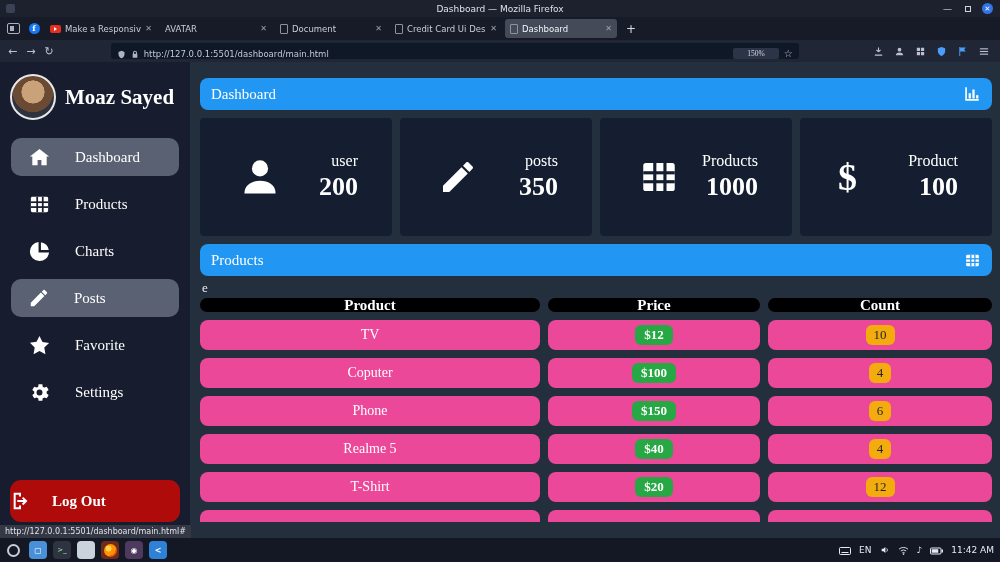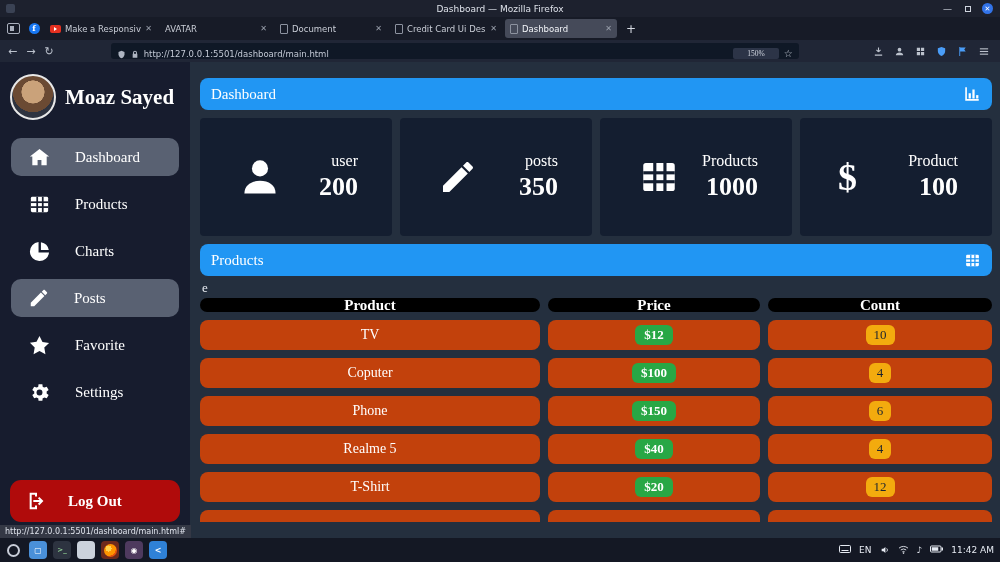--- a/index.html
+++ b/index.html
@@ -68,7 +68,7 @@
   .stray { color:#e8ecf2; font-size:13px; margin:4px 0 2px 2px; height:16px; }
   .table { margin-top:2px; display:grid; grid-template-columns:340px 212px 1fr; gap:8px; }
   .th { height:14px; background:#000000; border-radius:12px; color:#fff; font-weight:bold; font-size:15px; display:flex; align-items:center; justify-content:center; }
-  .td { height:30px; background:#c2410c; border-radius:8px; color:#fff; font-size:14px; display:flex; align-items:center; justify-content:center; }
+  .td { height:30px; background:#ec4899; border-radius:8px; color:#fff; font-size:14px; display:flex; align-items:center; justify-content:center; }
   .badge-green { background:#28a745; color:#fff; font-size:13px; font-weight:bold; padding:2px 9px; border-radius:6px; }
   .badge-yellow { background:#f3ab0e; color:#1b2430; font-size:13px; font-weight:normal; padding:2px 8px; border-radius:6px; }
   .td.sliver { height:12px; border-radius:8px 8px 0 0; }

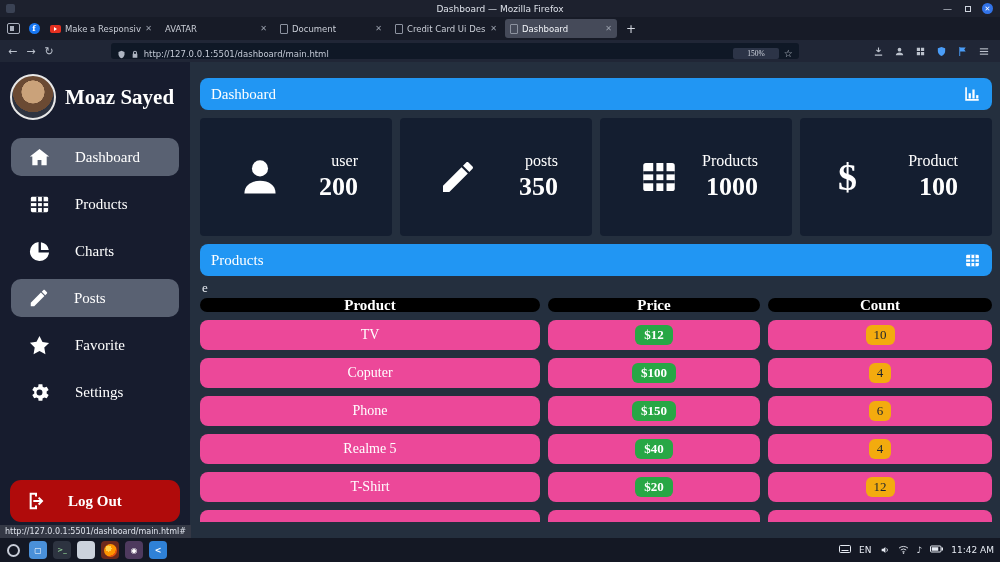--- a/index.html
+++ b/index.html
@@ -53,7 +53,7 @@
   .menu-item { height:38px; margin:0 11px; border-radius:10px; display:flex; align-items:center; gap:24px; padding-left:17px; color:#fff; font-size:15px; }
   .menu-item.active { background:rgba(130,140,156,0.62); }
   .menu-item svg { flex:0 0 auto; }
-  .logout-btn { margin:auto 10px 16px 10px; height:42px; border-radius:11px; background:#b00b0b; color:#fff; font-size:15px; font-weight:bold; display:flex; align-items:center; gap:20px; padding-left:16px; }
+  .logout-btn { margin:auto 10px 16px 10px; height:42px; border-radius:11px; background:#b00b0b; color:#fff; font-size:15px; font-weight:bold; display:flex; align-items:center; gap:20px; padding-left:0; }
 
   
   .main { flex:1; background:#242f3e; padding:16px 8px 0 10px; overflow:hidden; font-family:"Liberation Serif", serif; }

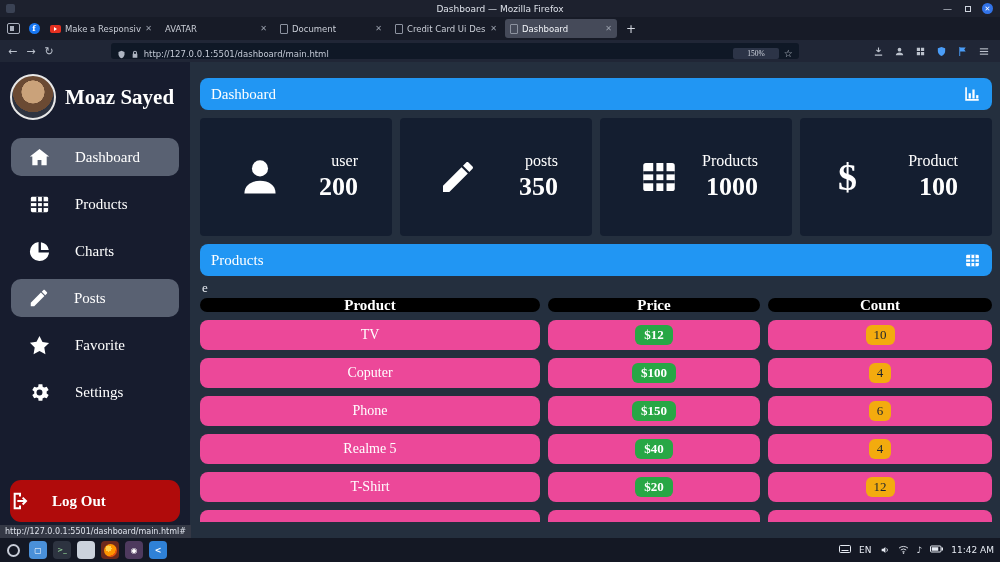--- a/index.html
+++ b/index.html
@@ -87,7 +87,7 @@
   .ff-ball { width:13px; height:13px; border-radius:50%; background:radial-gradient(circle at 35% 35%, #ffd24d 0 25%, #ff9500 26% 60%, #e8540c 61%); }
   .dock-image { background:#4e3a5e; }
   .dock-code { background:#2f81d7; font-weight:bold; }
-  .tray { margin-left:auto; display:flex; align-items:flex-start; gap:8px; color:#e6eaf2; font-size:9px; }
+  .tray { margin-left:auto; display:flex; align-items:flex-end; gap:8px; color:#e6eaf2; font-size:9px; }
   .tray svg { display:block; }
 </style>
 </head>

